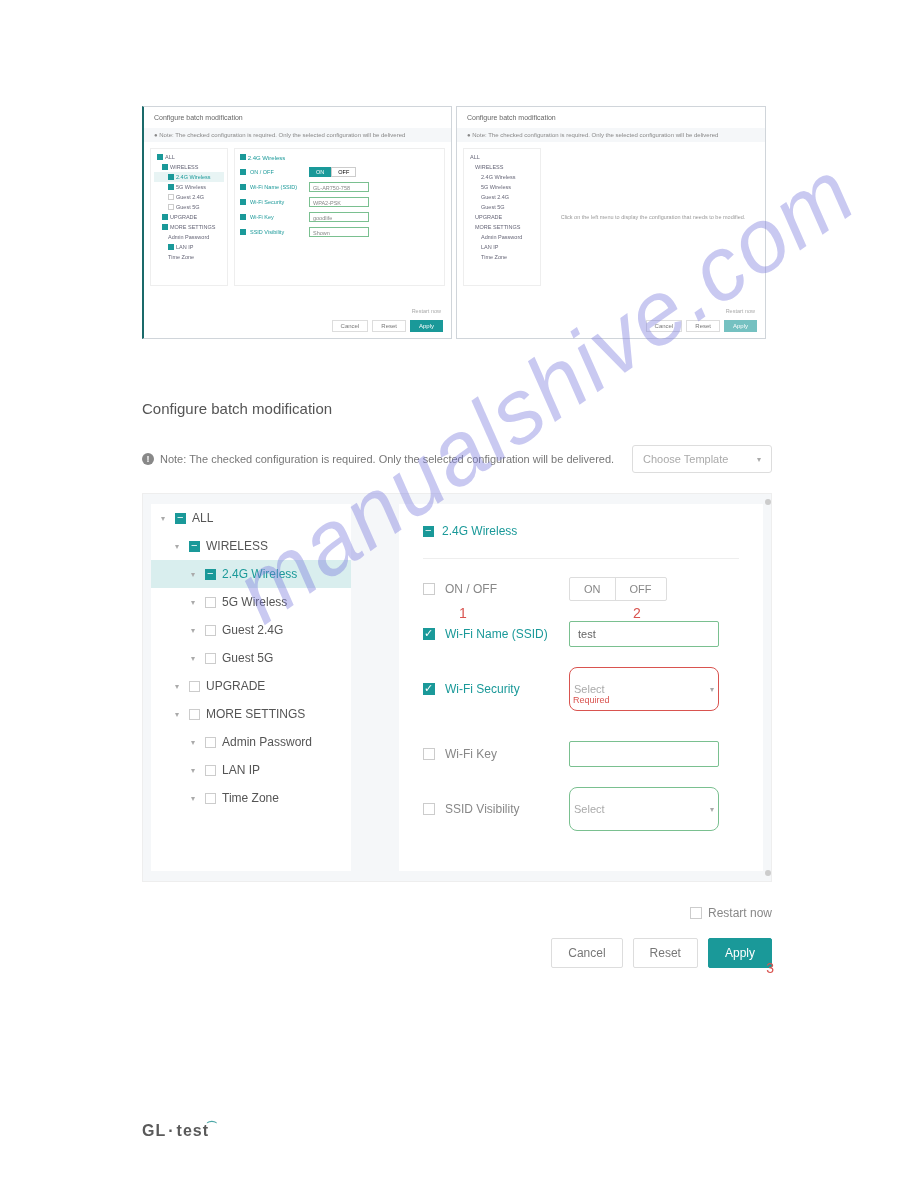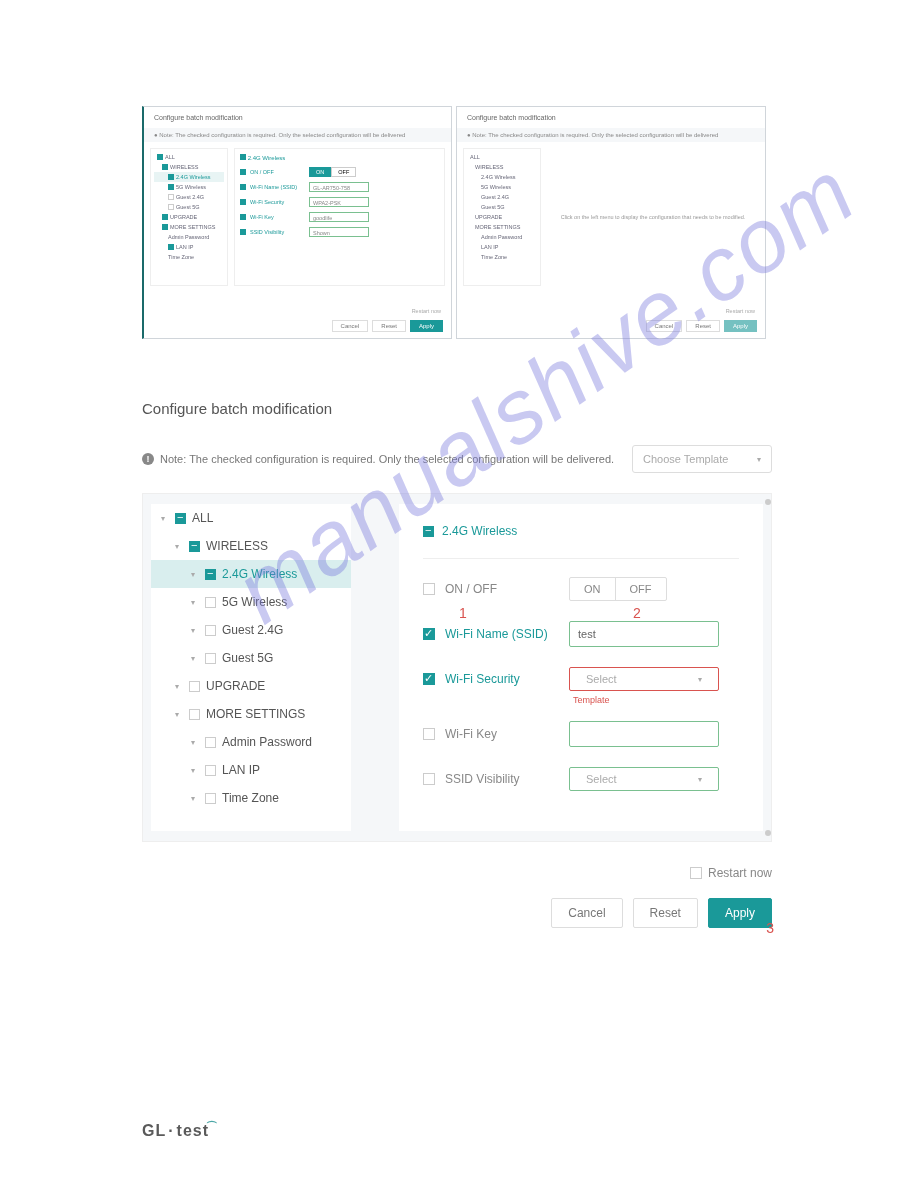--- a/index.html
+++ b/index.html
@@ -67,7 +67,7 @@
   .toggle-btns span { padding: 5px 14px; font-size: 11px; color: #888; cursor: pointer; }
   .toggle-btns span + span { border-left: 1px solid #ddd; }
   .text-input { width: 150px; height: 26px; border: 1px solid #7ac090; border-radius: 2px; padding: 0 8px; font-size: 11px; color: #666; }
-  .select-input { width: 150px; height: 24px; border: 1px solid #d9534f; border-radius: 2px; padding: 0 16px; font-size: 11px; color: #aaa; display: flex; align-items: center; justify-content: space-between; }
+  .select-input { width: 150px; height: 44px; border: 1px solid #d9534f; border-radius: 8px; padding: 0 4px; font-size: 11px; color: #aaa; display: flex; align-items: center; justify-content: space-between; }
   .select-input.green { border-color: #7ac090; }
   .select-input .chev { font-size: 8px; color: #aaa; }
   .required-msg { position: absolute; left: 150px; top: 28px; font-size: 9px; color: #d9534f; }

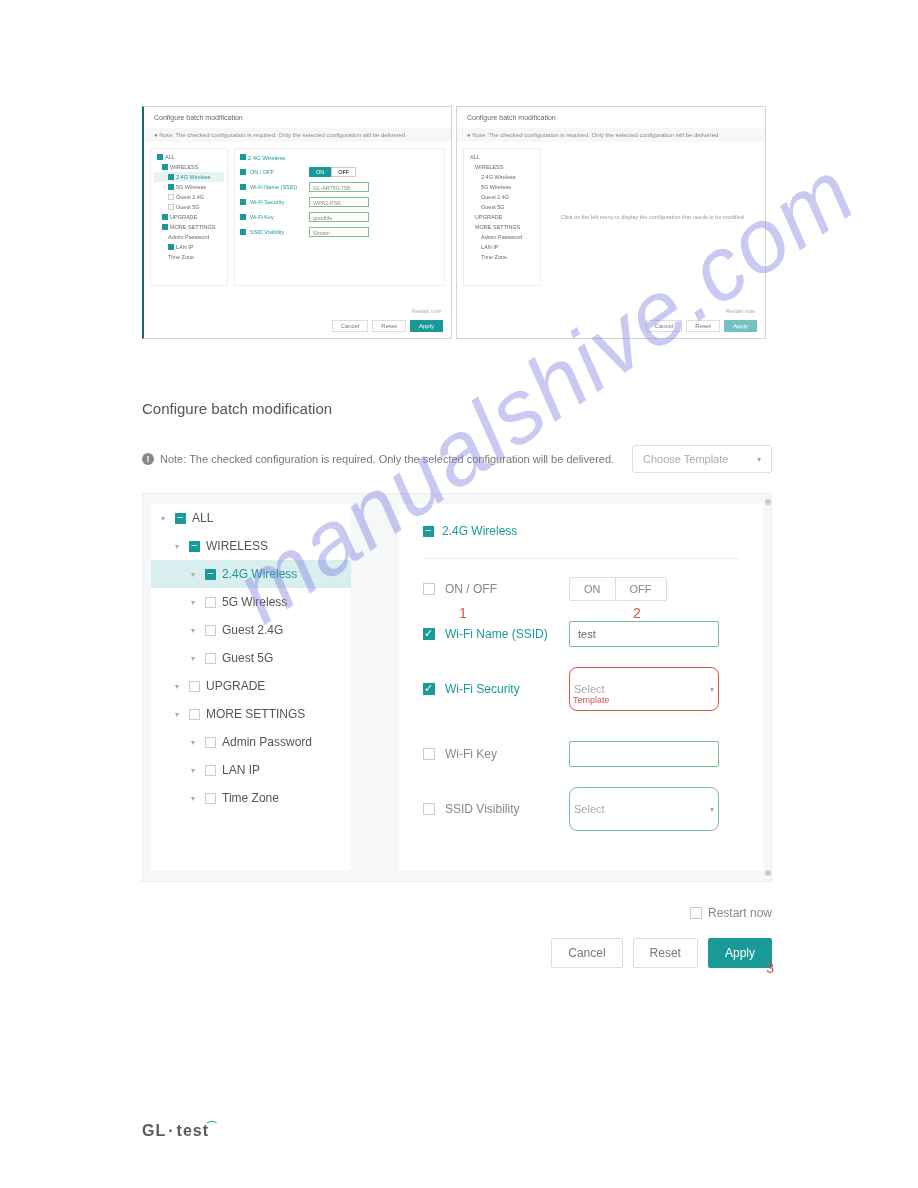--- a/index.html
+++ b/index.html
@@ -337,7 +337,7 @@
           <span>Select</span>
           <span class="chev">▾</span>
         </div>
-        <span class="required-msg">Template</span>
+        <span class="required-msg">Required</span>
       </div>
 
       <div class="form-row">

